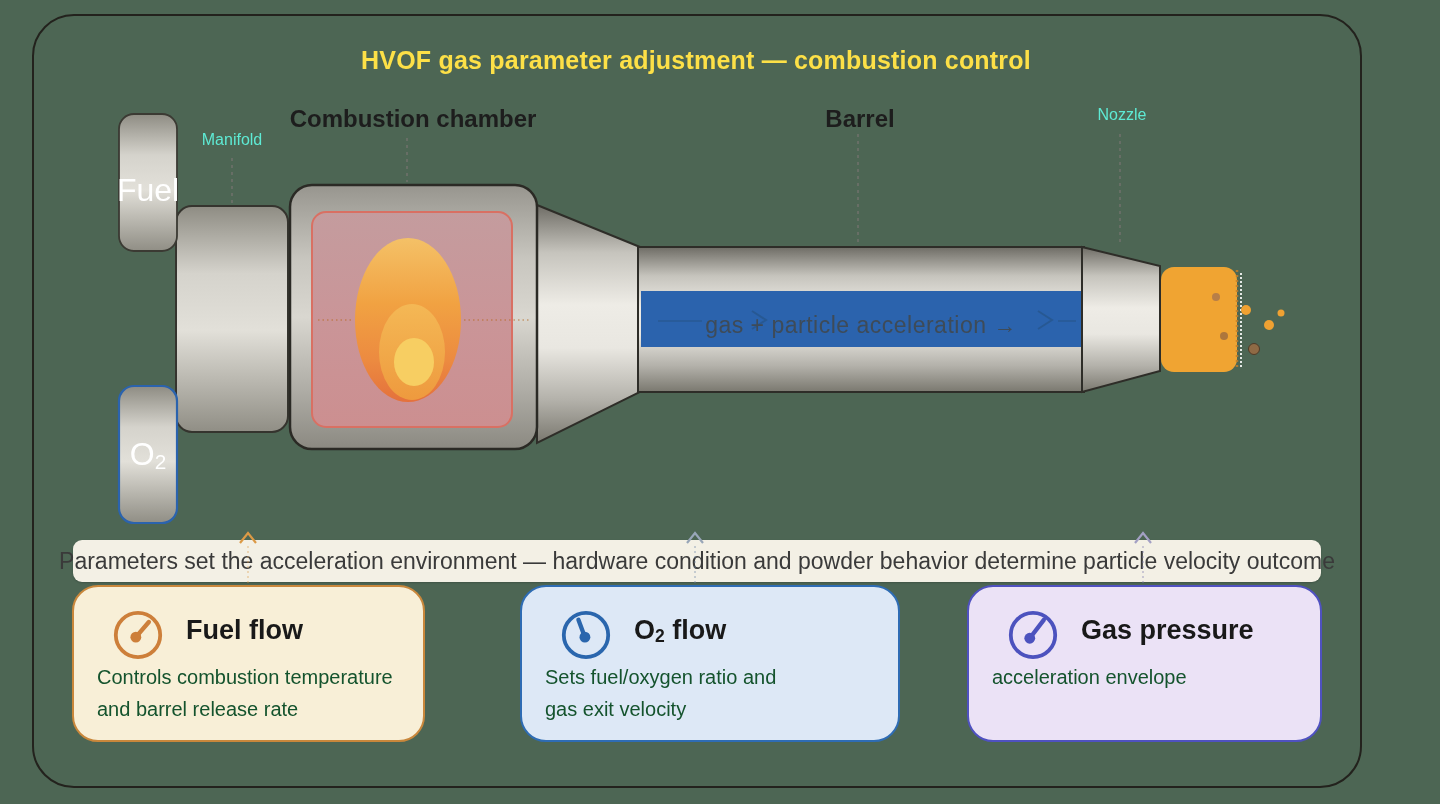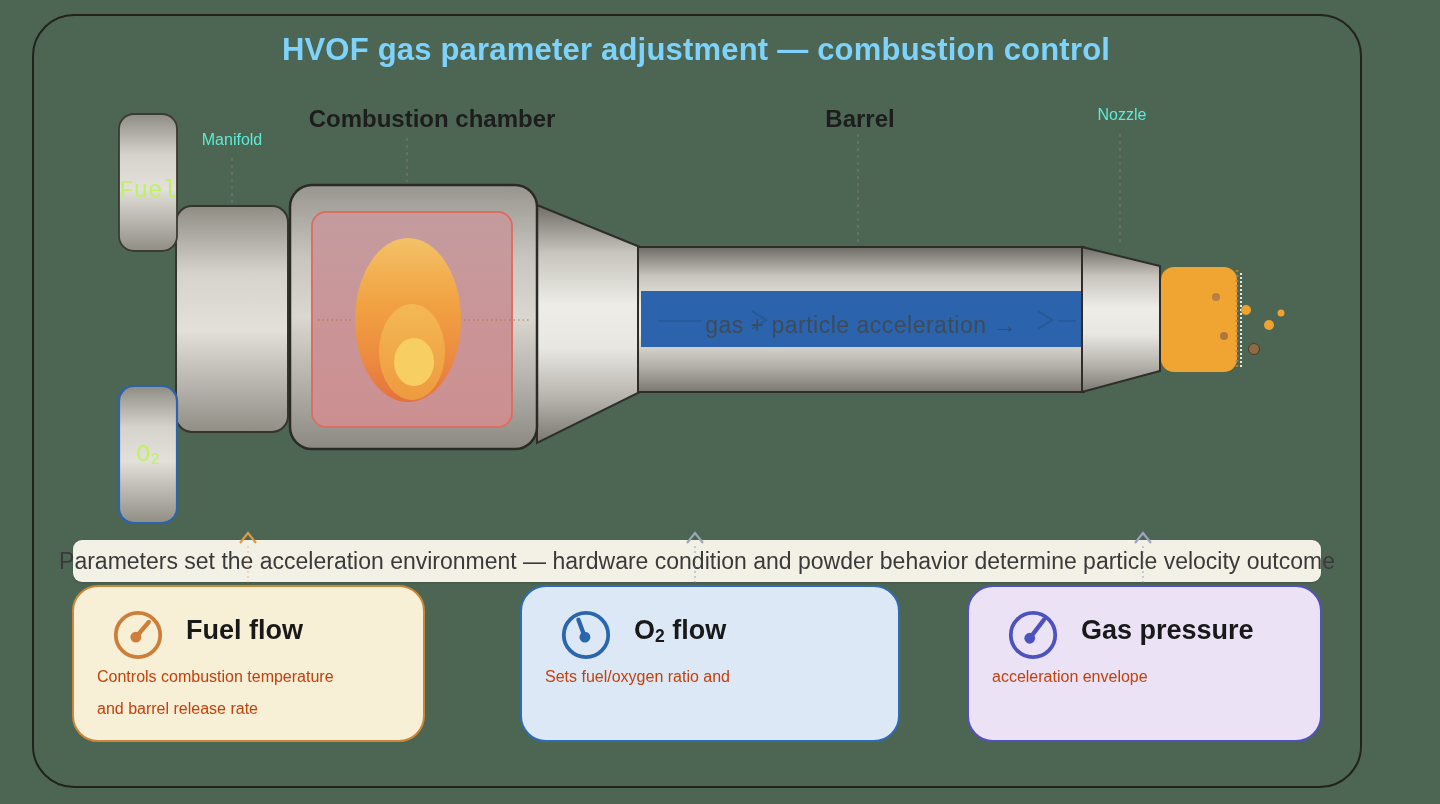--- a/index.html
+++ b/index.html
@@ -16,8 +16,8 @@
   .gun-svg{position:absolute;left:0;top:0;z-index:3;pointer-events:none;}
   .lbl{position:absolute;z-index:4;white-space:nowrap;}
   .page-title{
-    left:696px;top:32px;transform:translateX(-50%);
-    font-size:31px;font-weight:700;color:#7dd3fc;letter-spacing:.2px;
+    left:696px;top:46px;transform:translateX(-50%);
+    font-size:25px;font-weight:700;color:#fde047;letter-spacing:.2px;
   }
   .part-label-bold{
     transform:translateX(-50%);

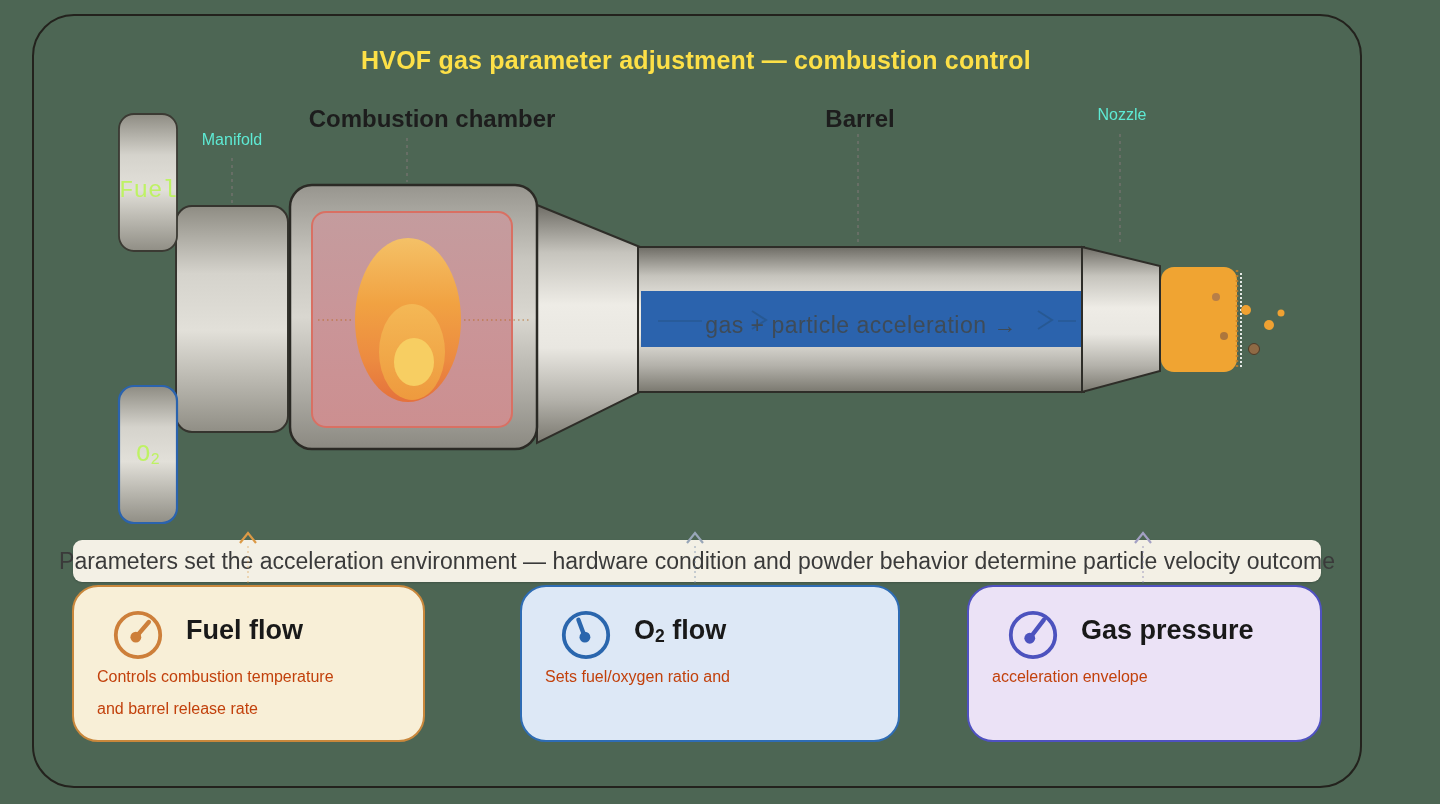--- a/index.html
+++ b/index.html
@@ -169,7 +169,7 @@
   </svg>
 
   <div class="lbl page-title">HVOF gas parameter adjustment — combustion control</div>
-  <div class="lbl part-label-bold" style="left:432px;top:105px;">Combustion chamber</div>
+  <div class="lbl part-label-bold" style="left:413px;top:105px;">Combustion chamber</div>
   <div class="lbl part-label-bold" style="left:860px;top:105px;">Barrel</div>
   <div class="lbl part-label-dim" style="left:232px;top:131px;">Manifold</div>
   <div class="lbl part-label-dim" style="left:1122px;top:106px;">Nozzle</div>

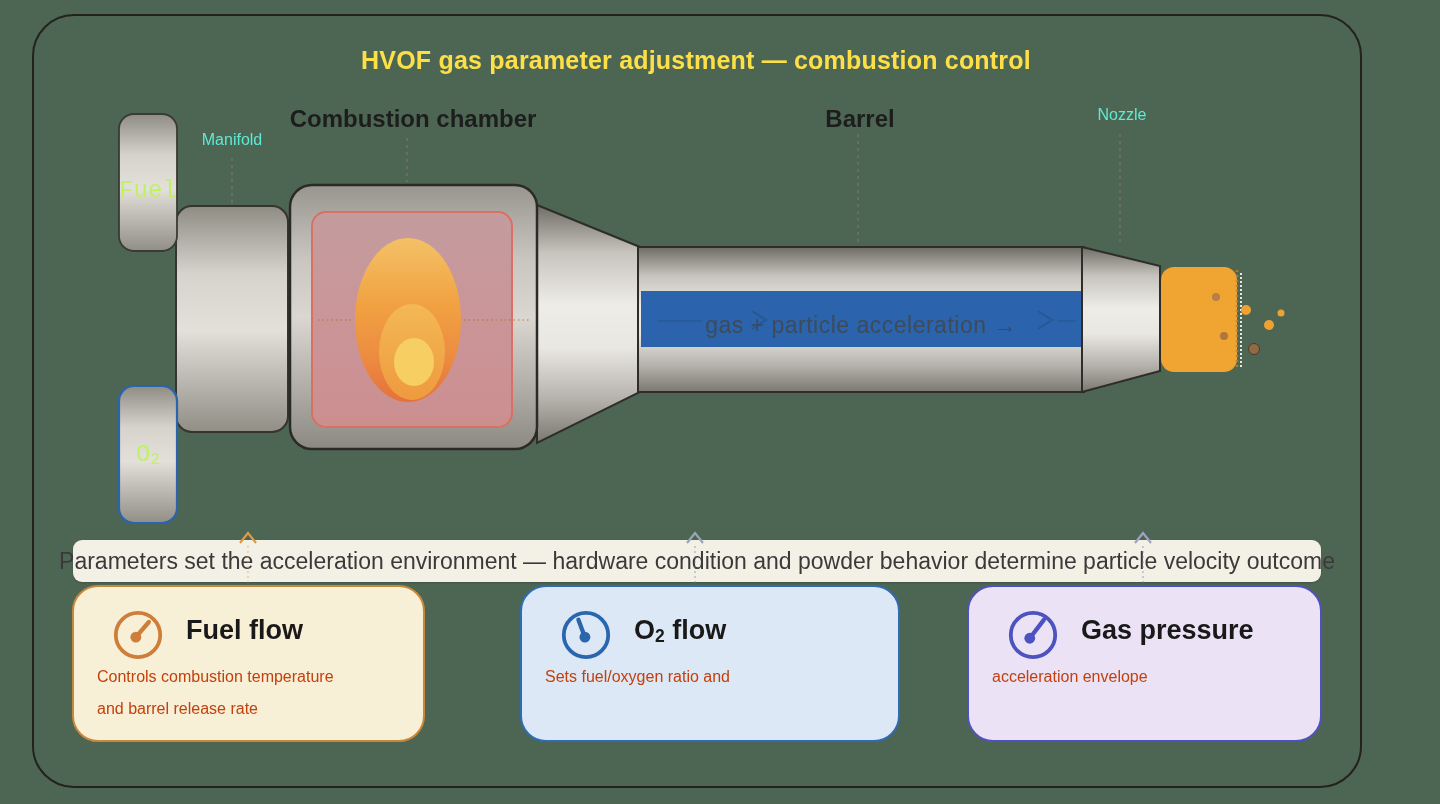--- a/index.html
+++ b/index.html
@@ -29,7 +29,7 @@
   }
   .inlet-label{
     transform:translate(-50%,-50%);
-    font-size:24px;color:#bef264;z-index:4;font-family:Liberation Mono, monospace;
+    font-size:32px;color:#ffffff;z-index:4;
   }
   .sub{font-size:.65em;vertical-align:-0.18em;}
   .banner{

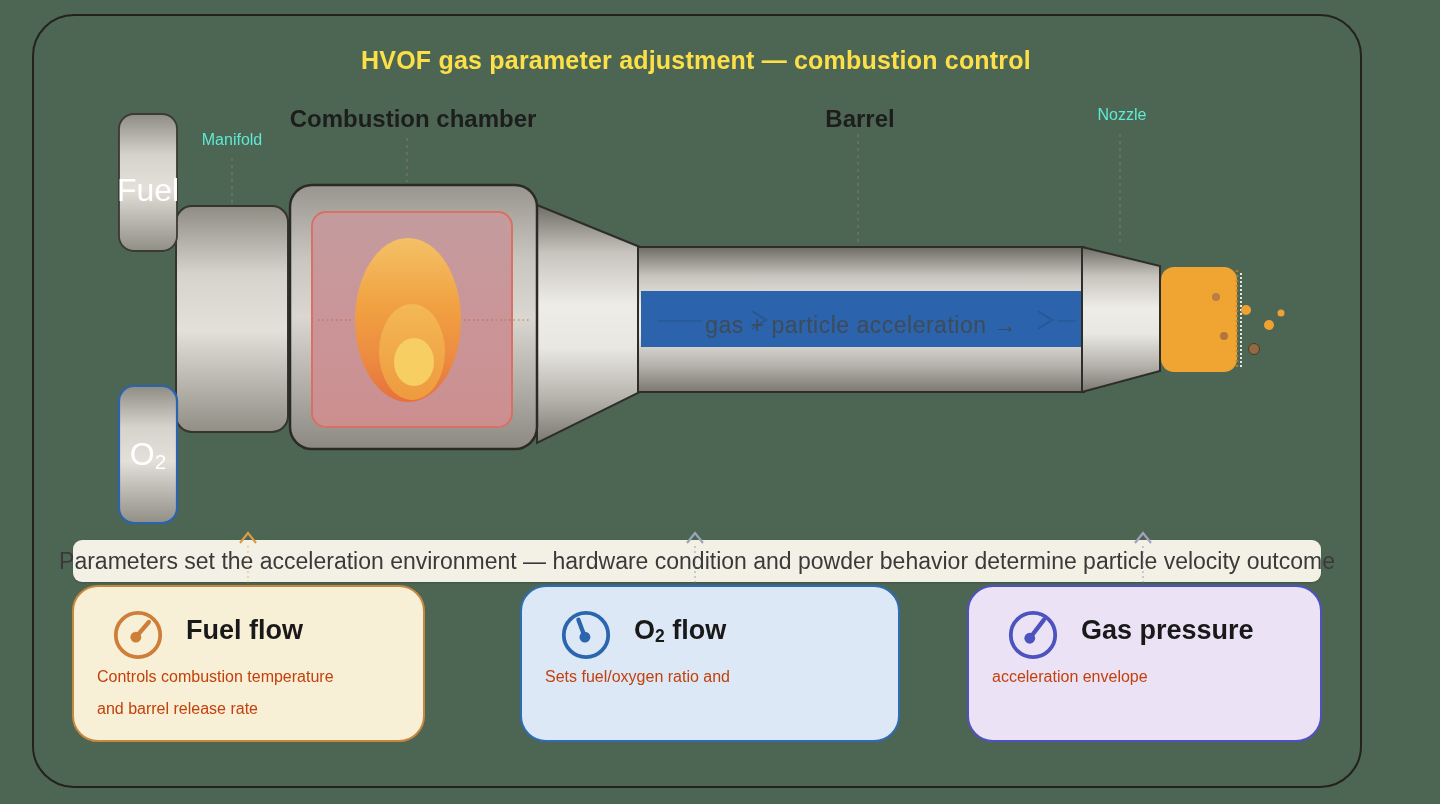--- a/index.html
+++ b/index.html
@@ -55,7 +55,7 @@
   }
   .card .card-body{
     position:absolute;left:23px;top:74px;
-    font-size:16px;line-height:32px;color:#c2410c;
+    font-size:20px;line-height:32px;color:#14532d;
   }
   .card .card-body div{white-space:nowrap;}
 </style>

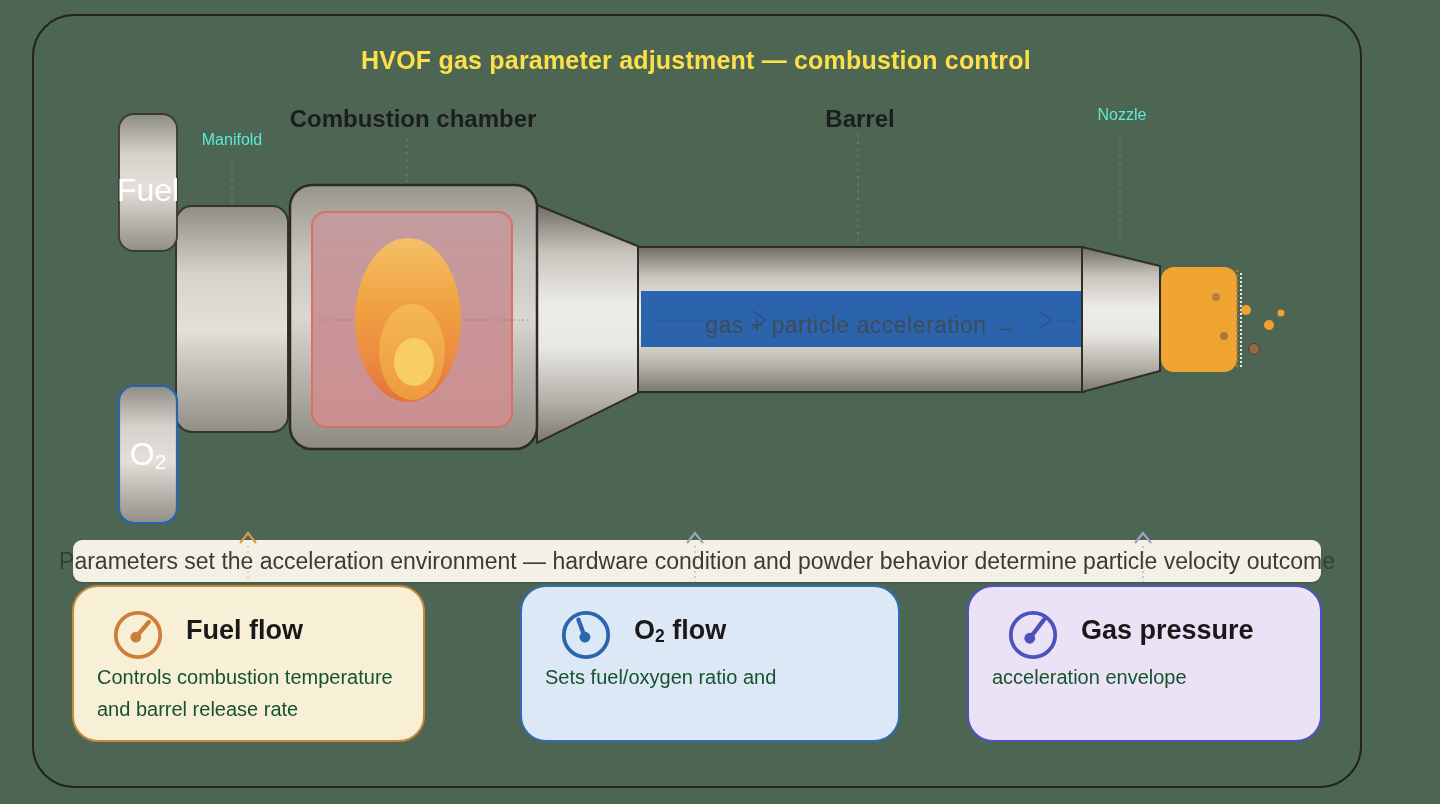--- a/index.html
+++ b/index.html
@@ -202,6 +202,7 @@
     <div class="card-title"><span>O</span><span class="sub">2</span><span> flow</span></div>
     <div class="card-body">
       <div>Sets fuel/oxygen ratio and</div>
+      <div>gas exit velocity</div>
     </div>
   </div>
 

